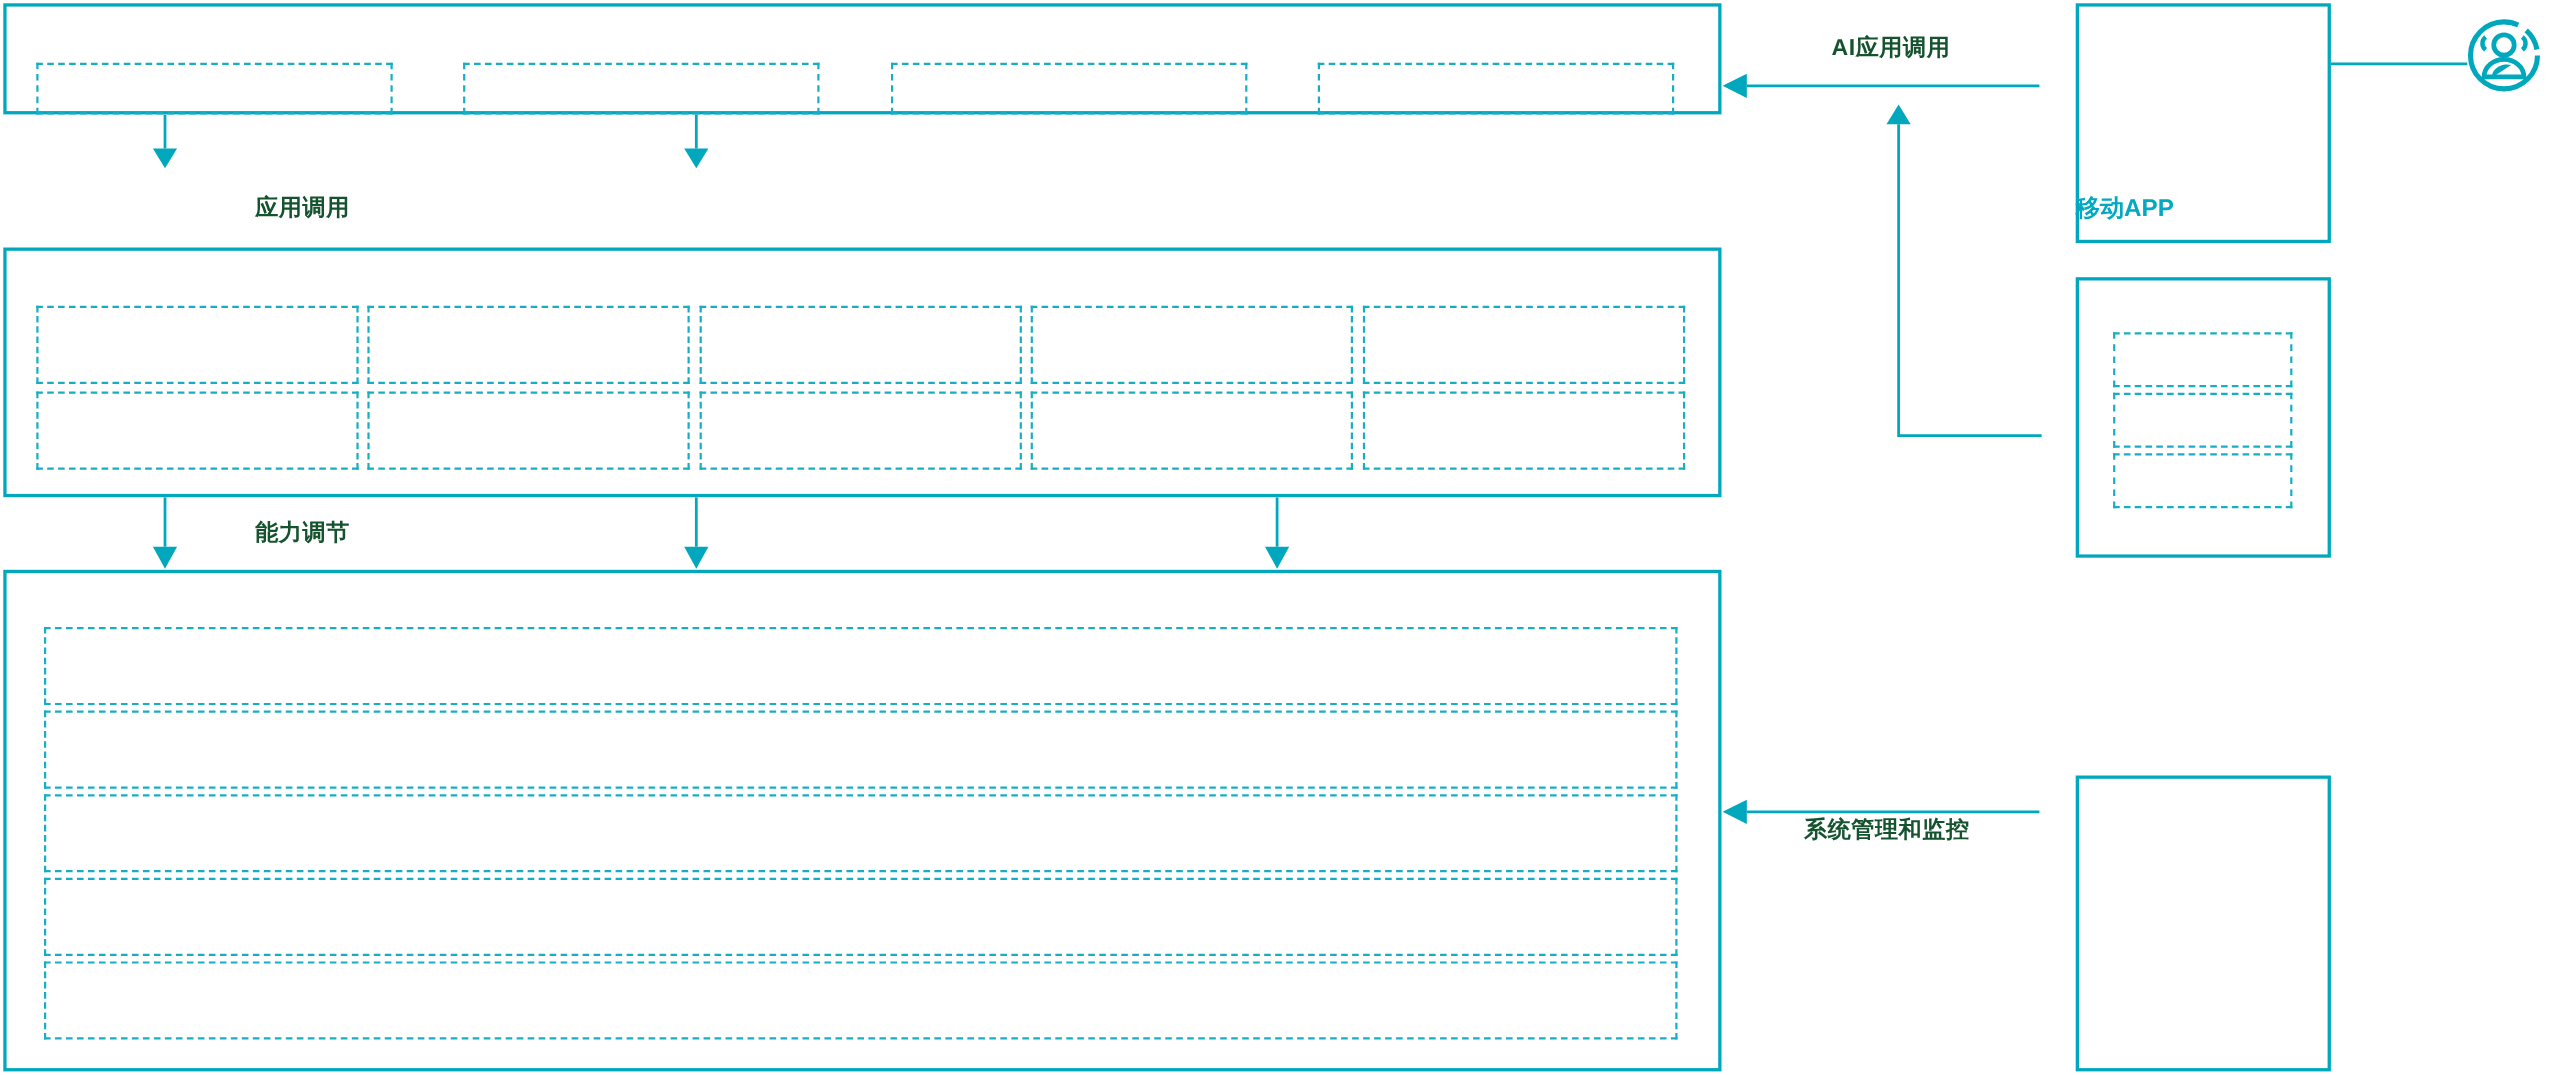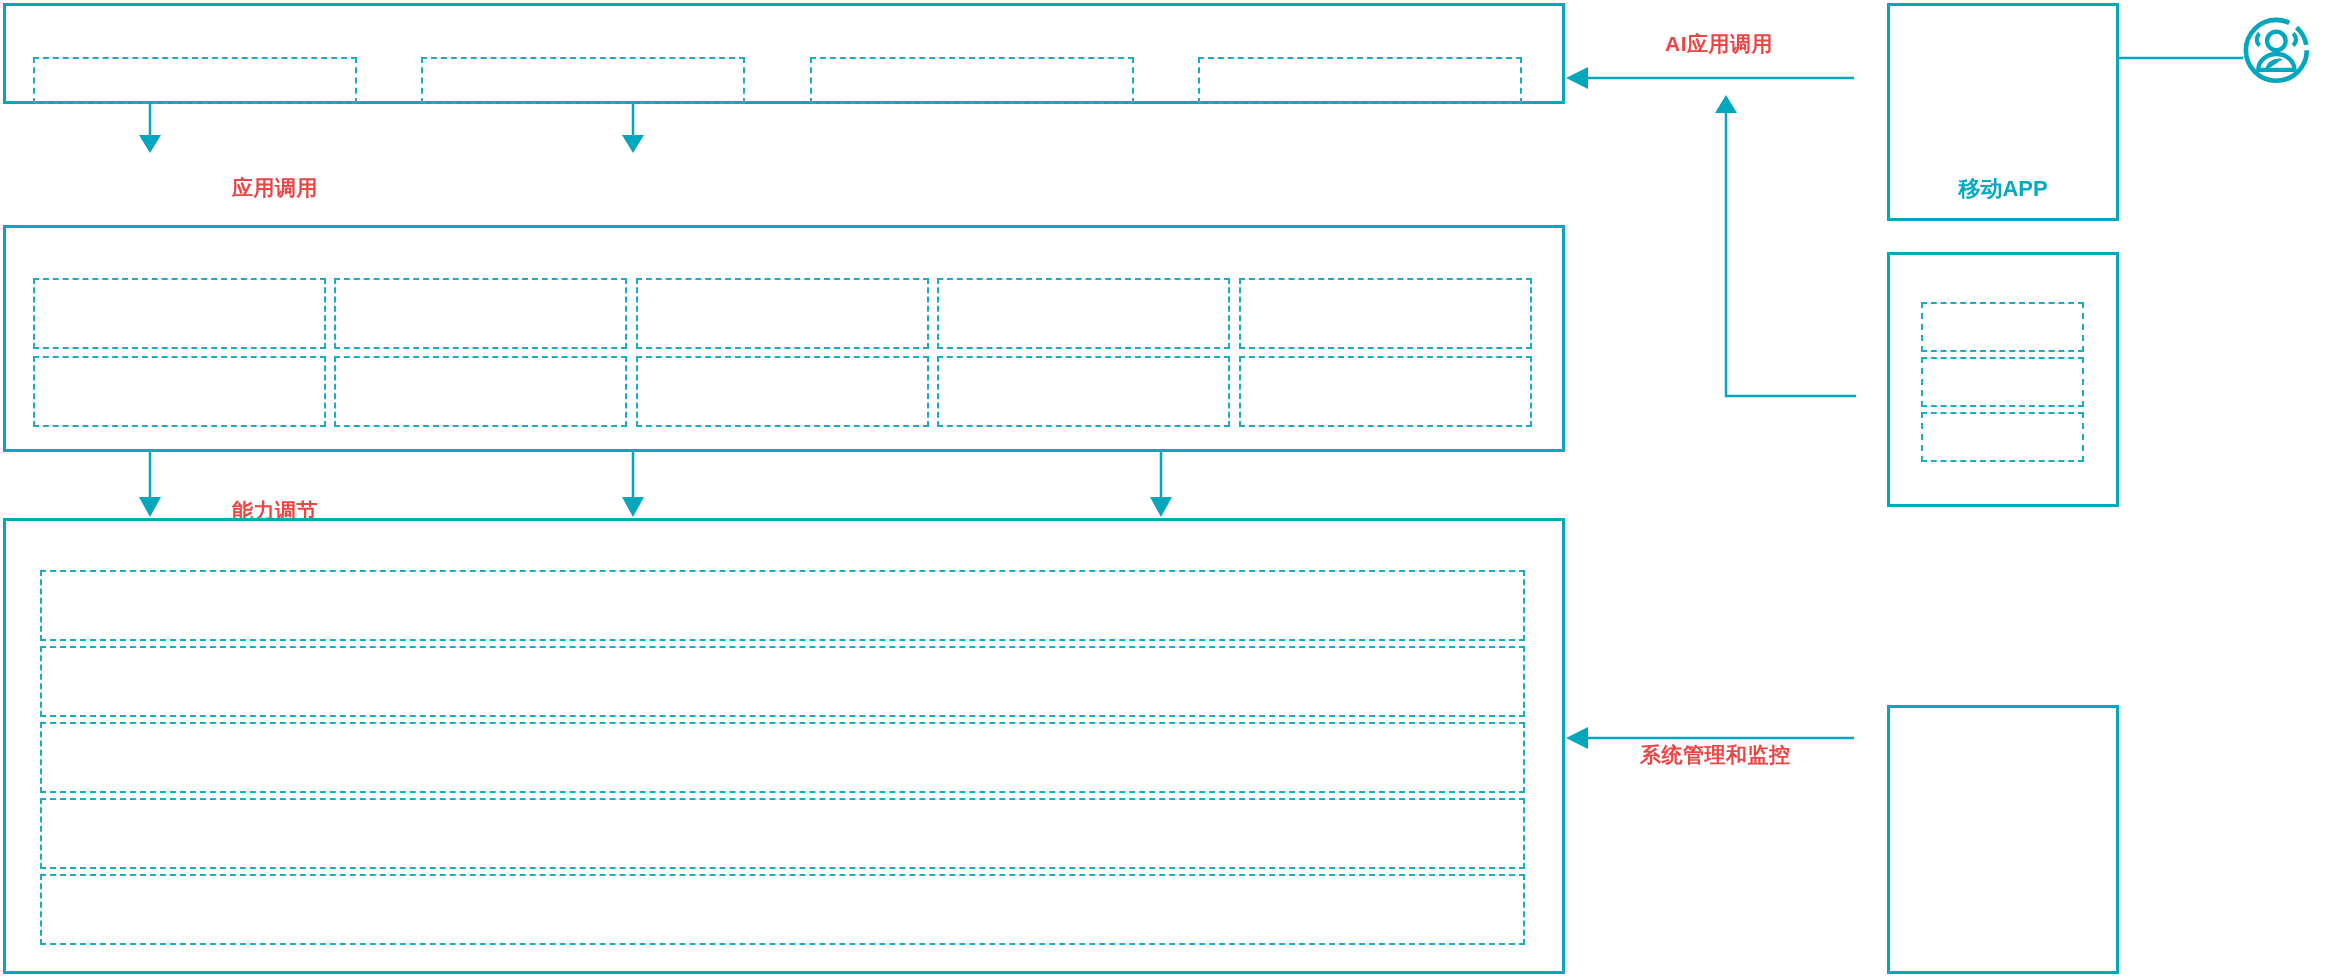--- a/index.html
+++ b/index.html
@@ -39,7 +39,7 @@
   
   .conn-label {
     position: absolute;
-    color: #ef4444;
+    color: #14532d;
     font-size: 21px;
     font-weight: bold;
     white-space: nowrap;

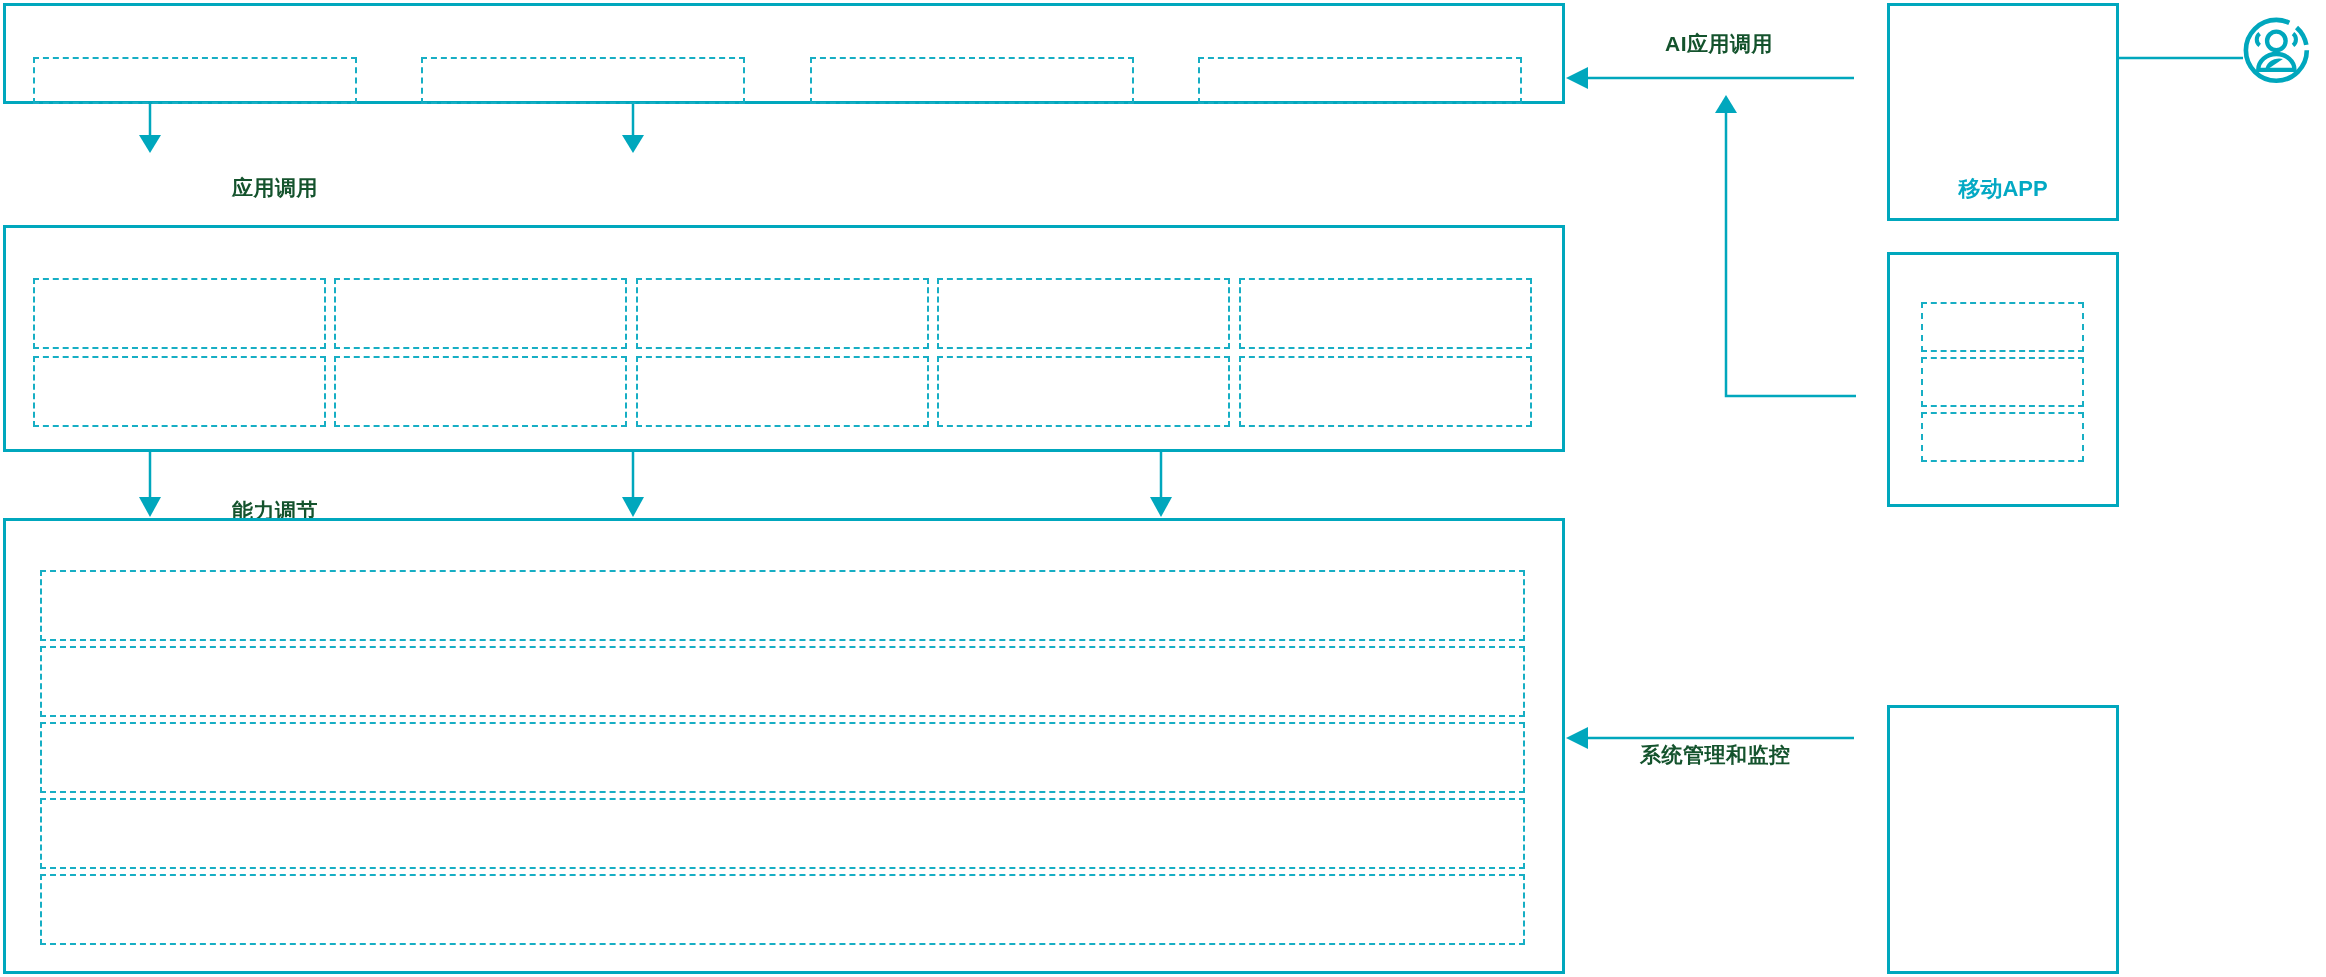--- a/index.html
+++ b/index.html
@@ -52,7 +52,6 @@
     font-size: 22px;
     font-weight: bold;
     white-space: nowrap;
-    text-align: center;
     line-height: 1;
   }
   

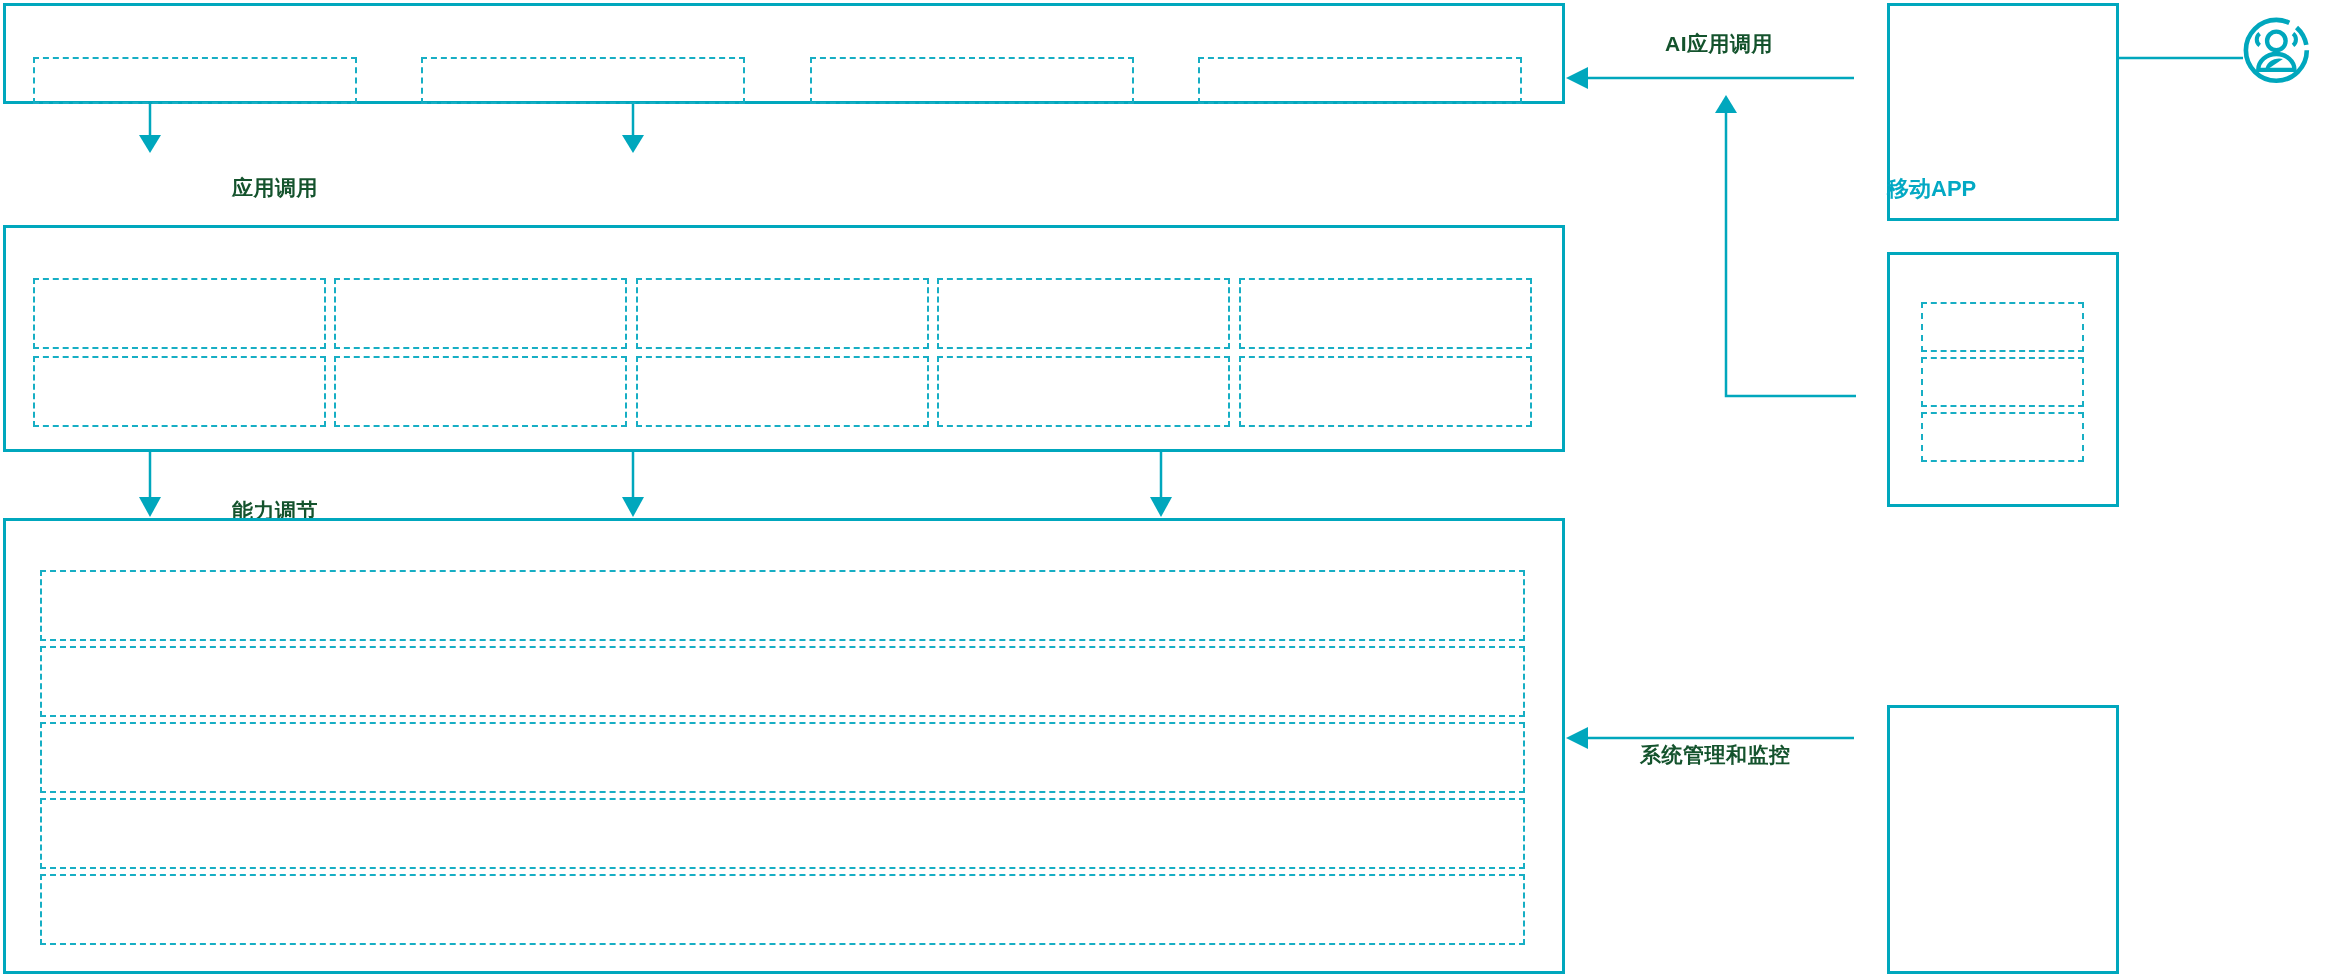--- a/index.html
+++ b/index.html
@@ -178,7 +178,7 @@
   <div class="cell" style="left:937px; top:356px; width:293px; height:71px;"></div>
   <div class="cell" style="left:1239px; top:356px; width:293px; height:71px;"></div>
 
-  <div class="conn-label" style="left:232px; top:500px;">能力调节</div>
+  <div class="conn-label" style="left:232px; top:474px;">能力调节</div>
 
   <div class="panel" style="left:3px; top:518px; width:1562px; height:456px;"></div>
 

